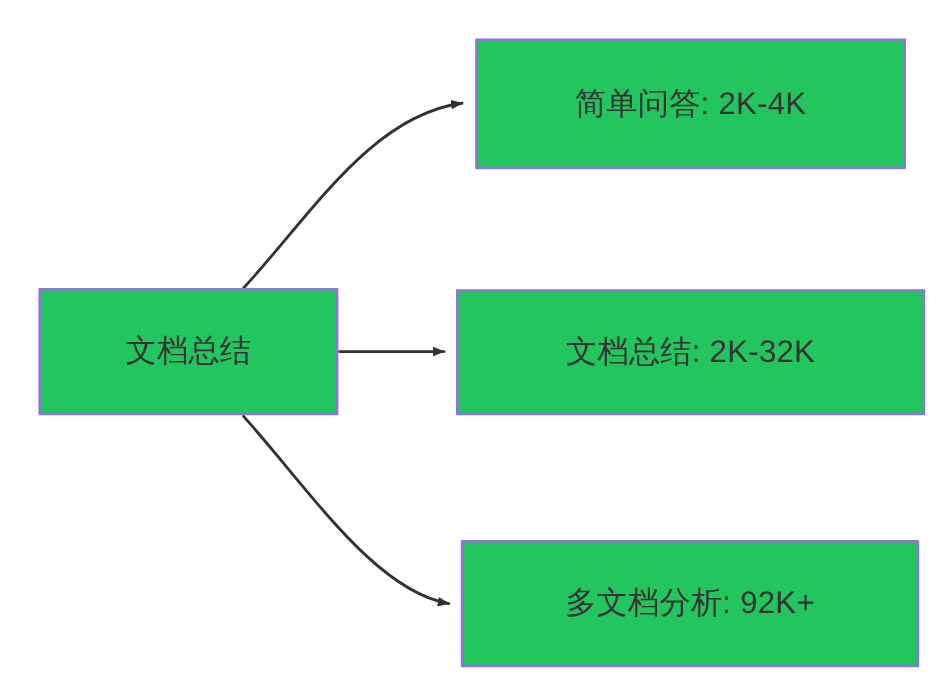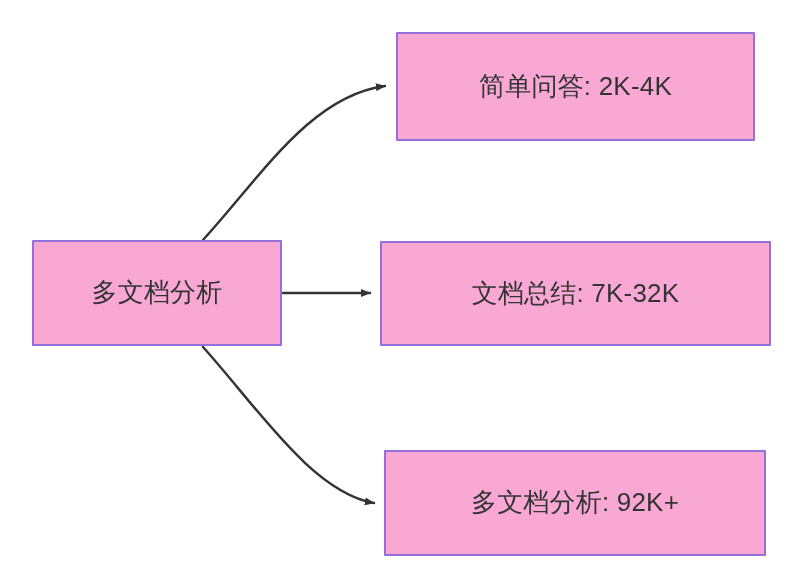--- a/index.html
+++ b/index.html
@@ -32,7 +32,7 @@
   .node {
     position: absolute;
     box-sizing: border-box;
-    background: #f9a8d4;
+    background: #22c55e;
     border: 2px solid #9370DB;
     border-radius: 1px;
     display: flex;

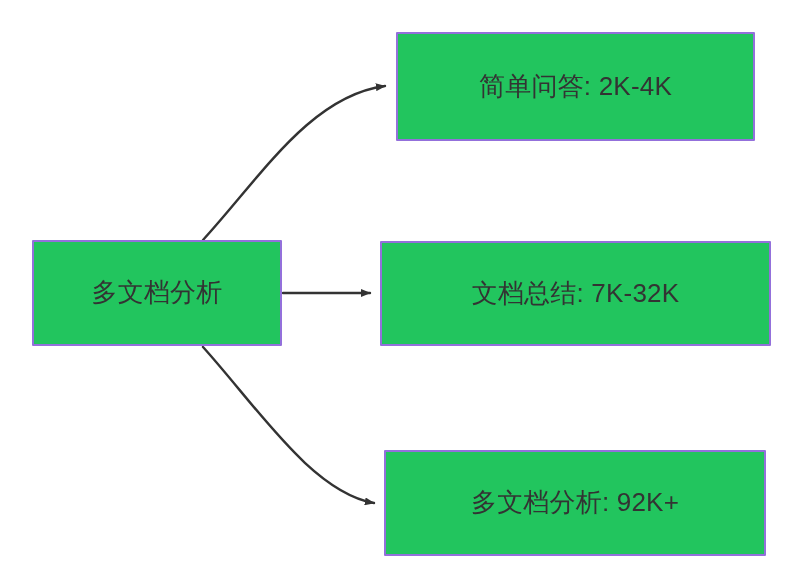--- a/index.html
+++ b/index.html
@@ -92,7 +92,7 @@
   </svg>
 
   <div class="node" id="node-root">
-    <span class="node-label">多文档分析</span>
+    <span class="node-label">文档总结</span>
   </div>
 
   <div class="node" id="node-simple-qa">

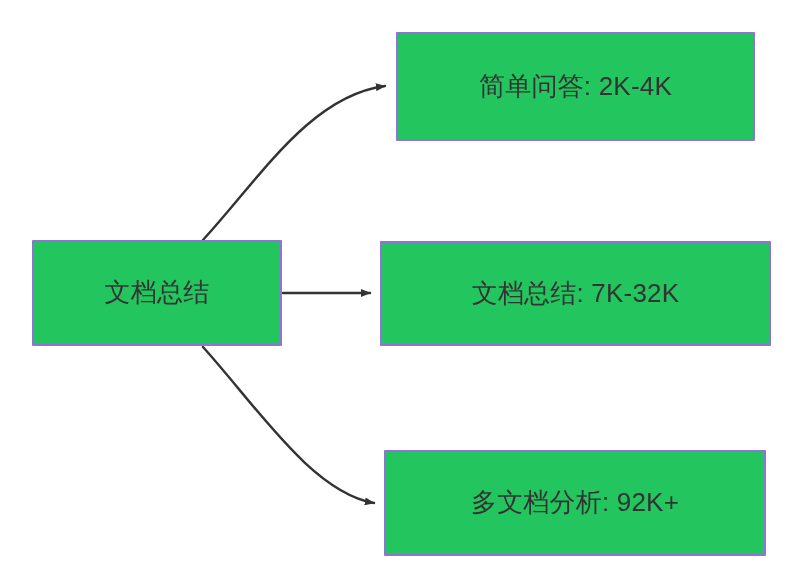--- a/index.html
+++ b/index.html
@@ -100,7 +100,7 @@
   </div>
 
   <div class="node" id="node-doc-summary">
-    <span class="node-label">文档总结: 7K-32K</span>
+    <span class="node-label">文档总结: 2K-32K</span>
   </div>
 
   <div class="node" id="node-multi-doc">

